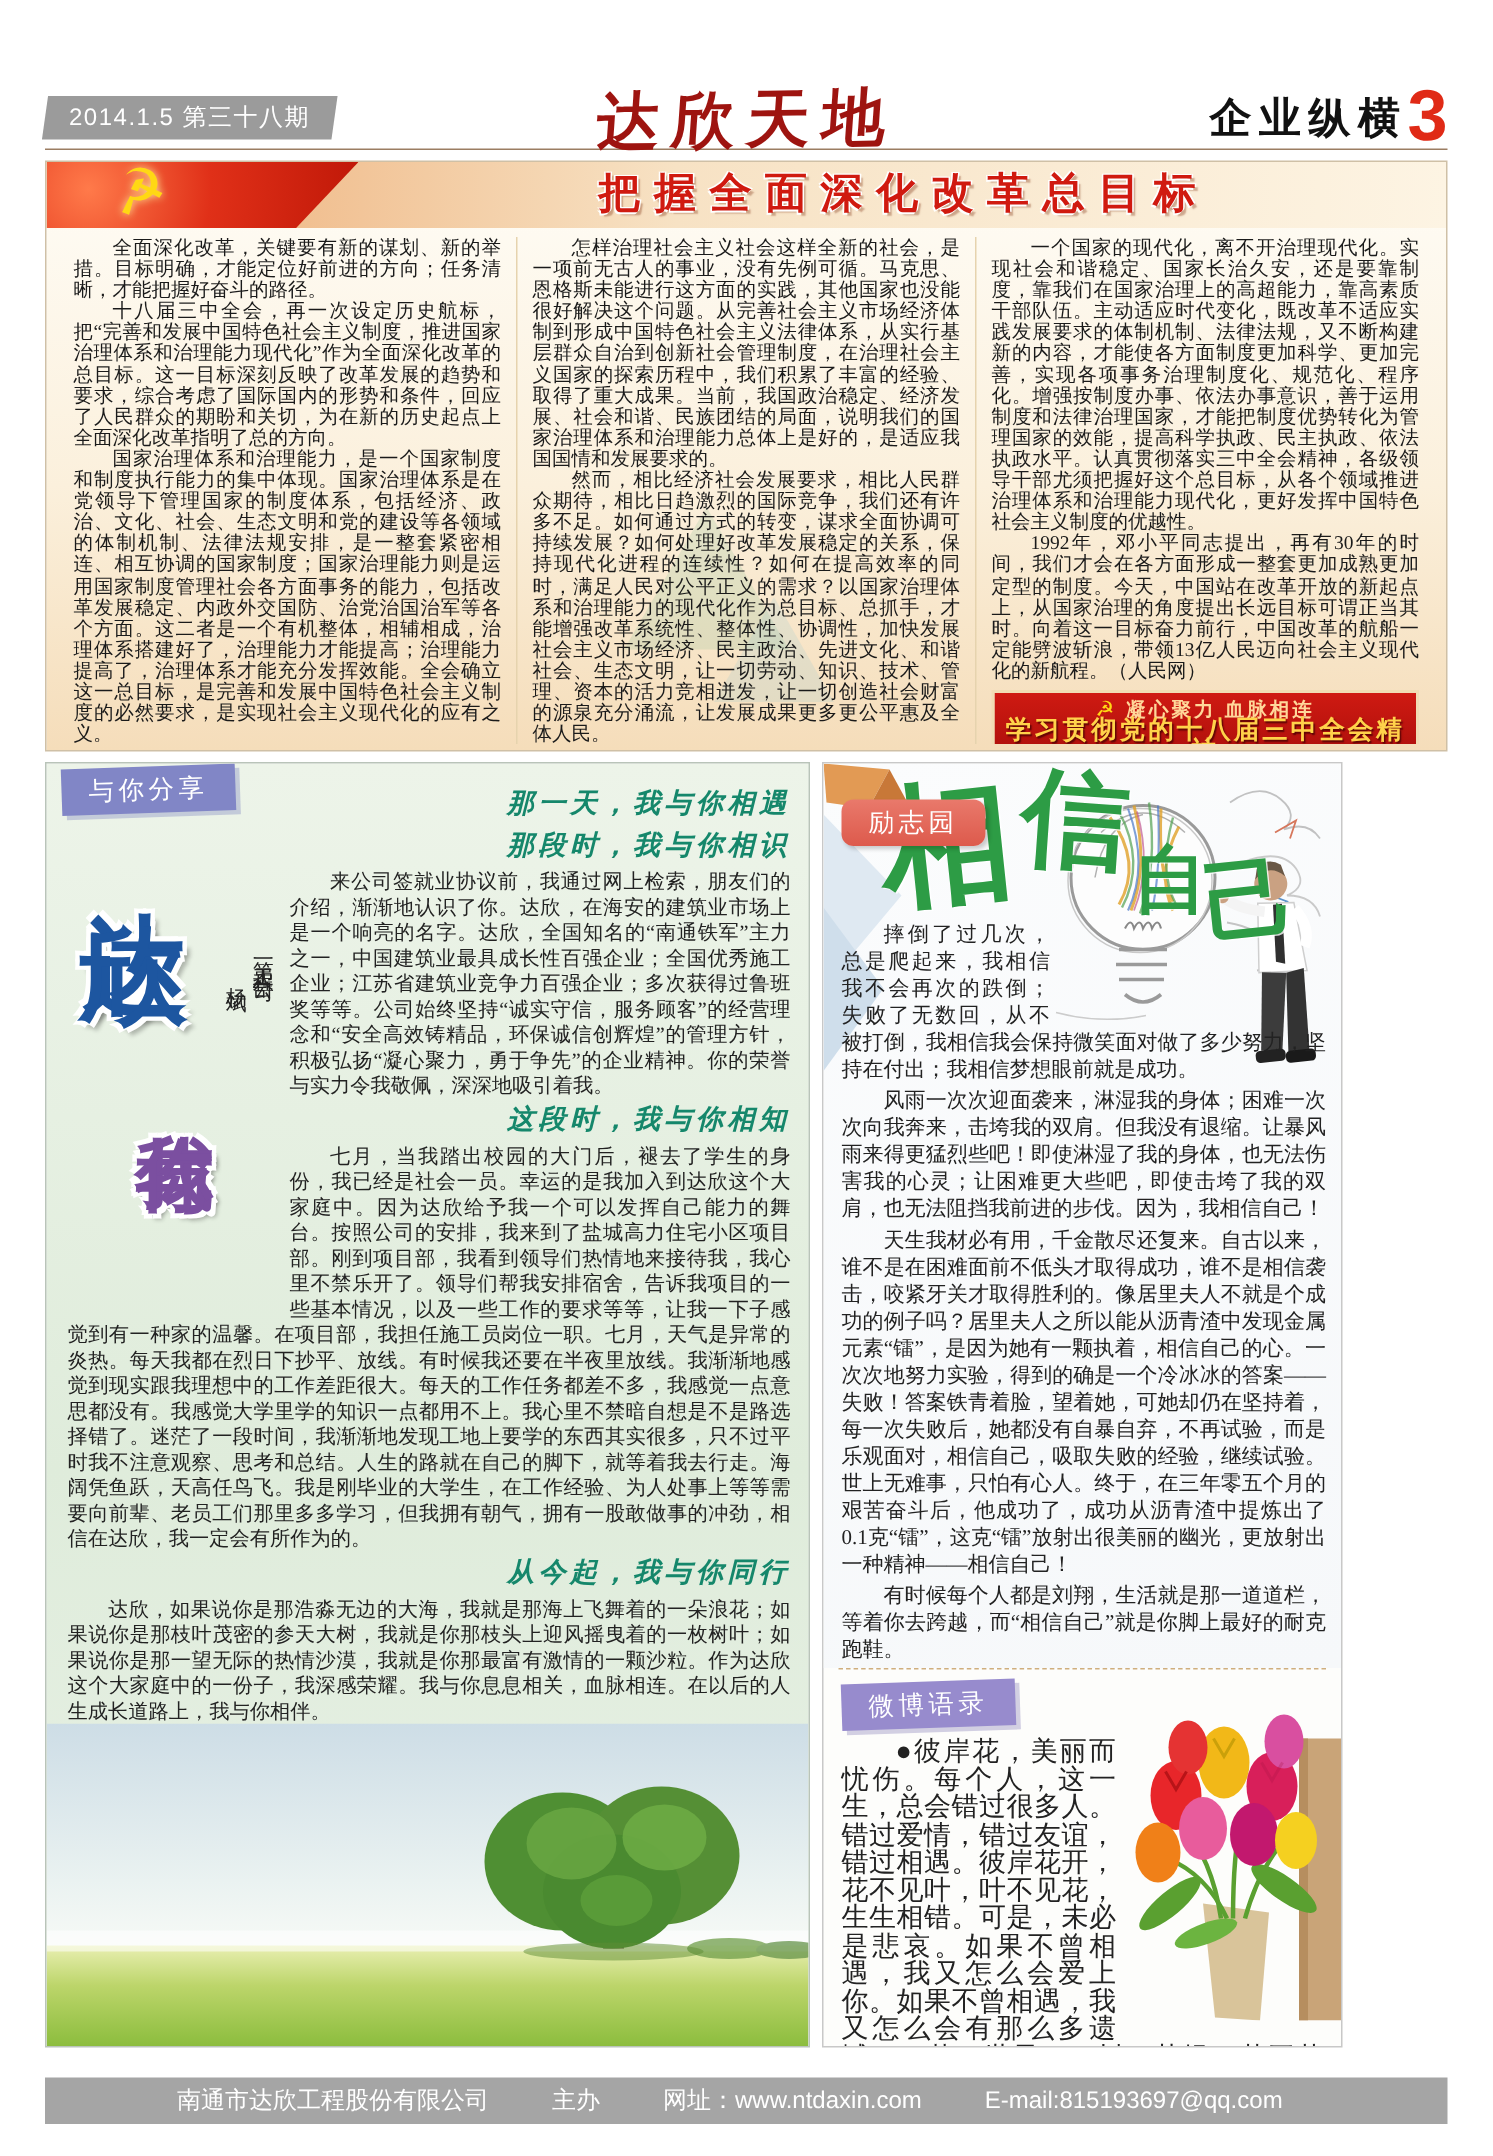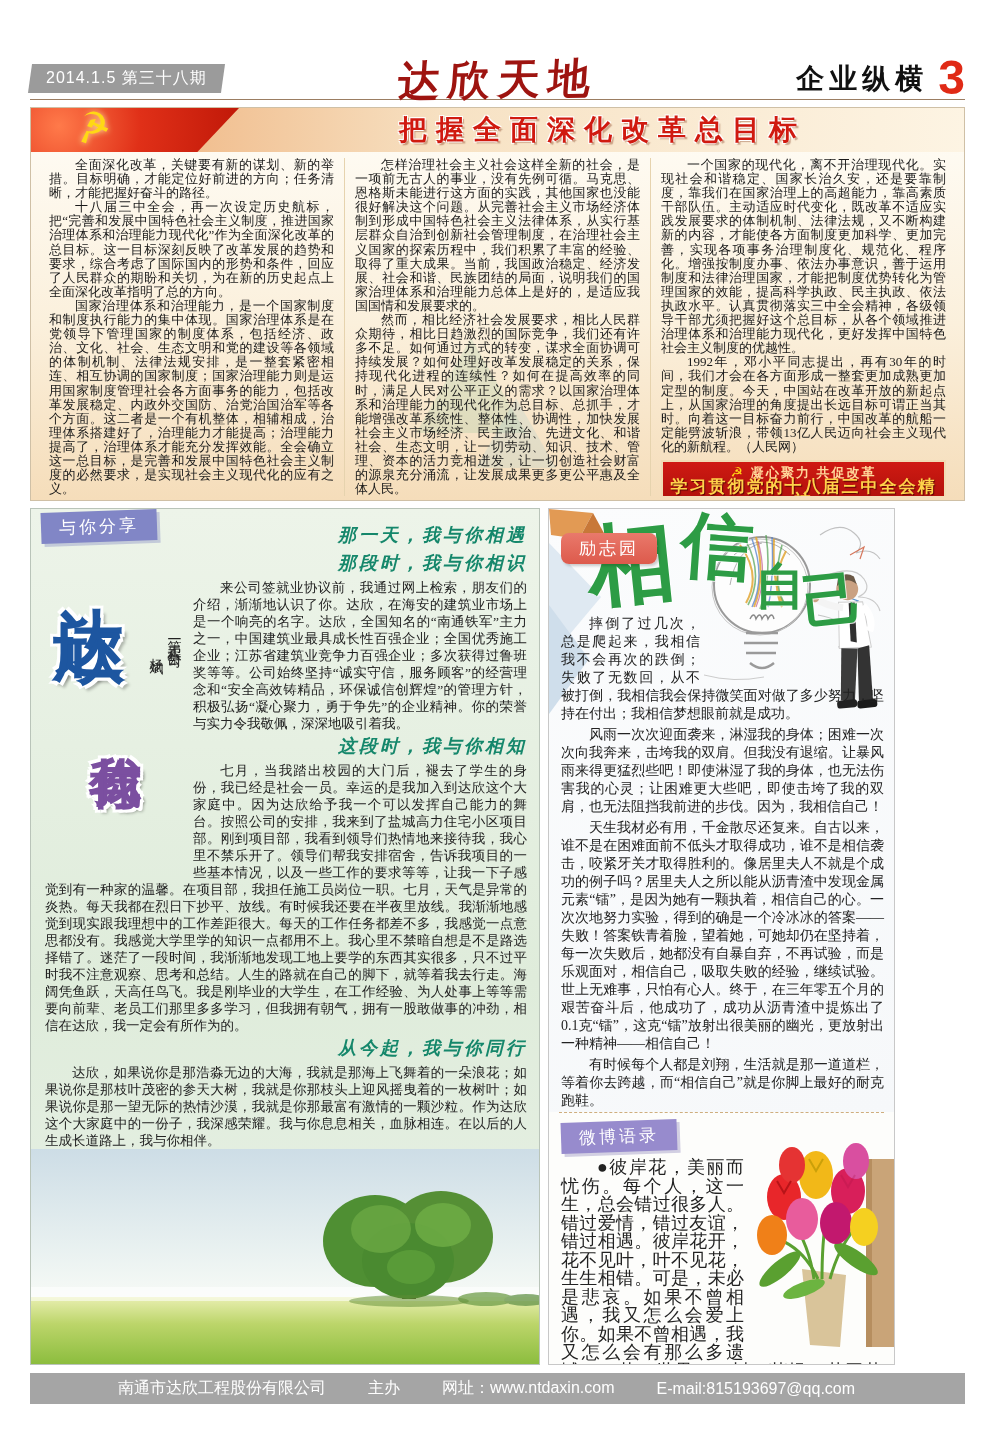--- a/index.html
+++ b/index.html
@@ -13,7 +13,7 @@
   .issue-box span{display:inline-block;transform:skewX(8deg);}
   .masthead{position:absolute;left:50%;top:52px;transform:translateX(-50%) skewX(-5deg) rotate(-1deg);
             font-size:42px;font-weight:bold;color:#9e1410;letter-spacing:8px;white-space:nowrap;}
-  .section-info{display:flex;align-items:flex-end;gap:10px;text-align:center;}
+  .section-info{display:flex;align-items:flex-end;text-align:center;}
   .section-name{font-size:28px;font-weight:bold;letter-spacing:5px;color:#111;}
   .page-number{font-size:48px;line-height:40px;font-weight:bold;color:#e02a16;
                font-family:"Liberation Sans","DejaVu Sans",sans-serif;}

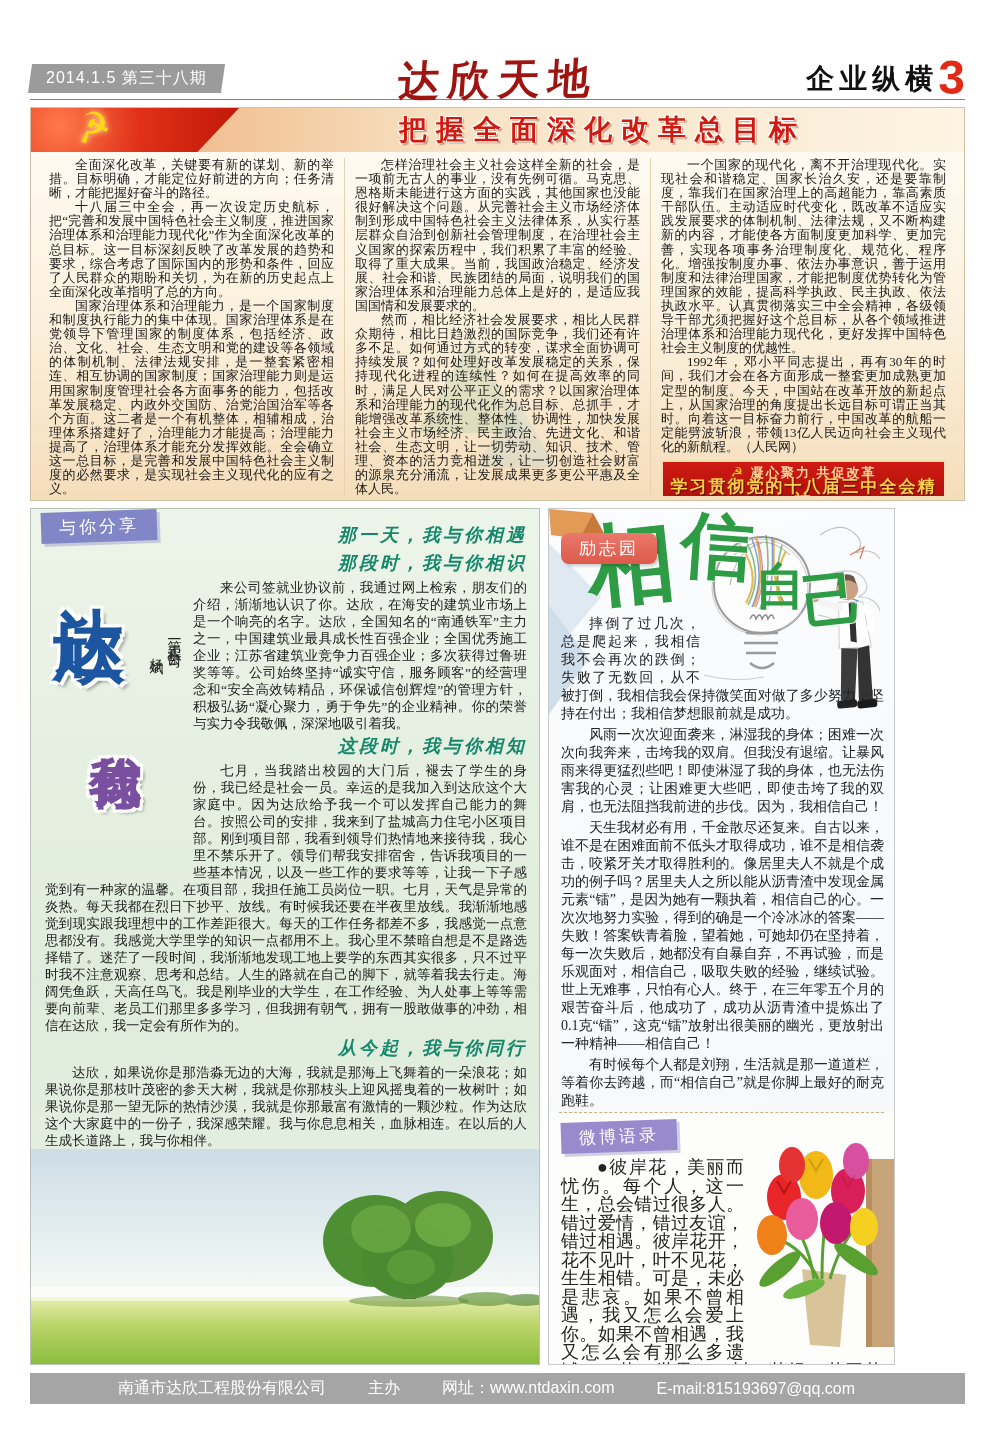--- a/index.html
+++ b/index.html
@@ -143,7 +143,7 @@
         <p>1992年，邓小平同志提出，再有30年的时间，我们才会在各方面形成一整套更加成熟更加定型的制度。今天，中国站在改革开放的新起点上，从国家治理的角度提出长远目标可谓正当其时。向着这一目标奋力前行，中国改革的航船一定能劈波斩浪，带领13亿人民迈向社会主义现代化的新航程。（人民网）</p>
         <div class="banner">
           <div class="banner-l1">
-            <span class="small-emblem">☭</span><span>凝心聚力 共促改革</span>
+            <span class="small-emblem">☭</span><span>凝心聚力 血脉相连</span>
           </div>
           <div class="banner-l2">学习贯彻党的十八届三中全会精神</div>
         </div>

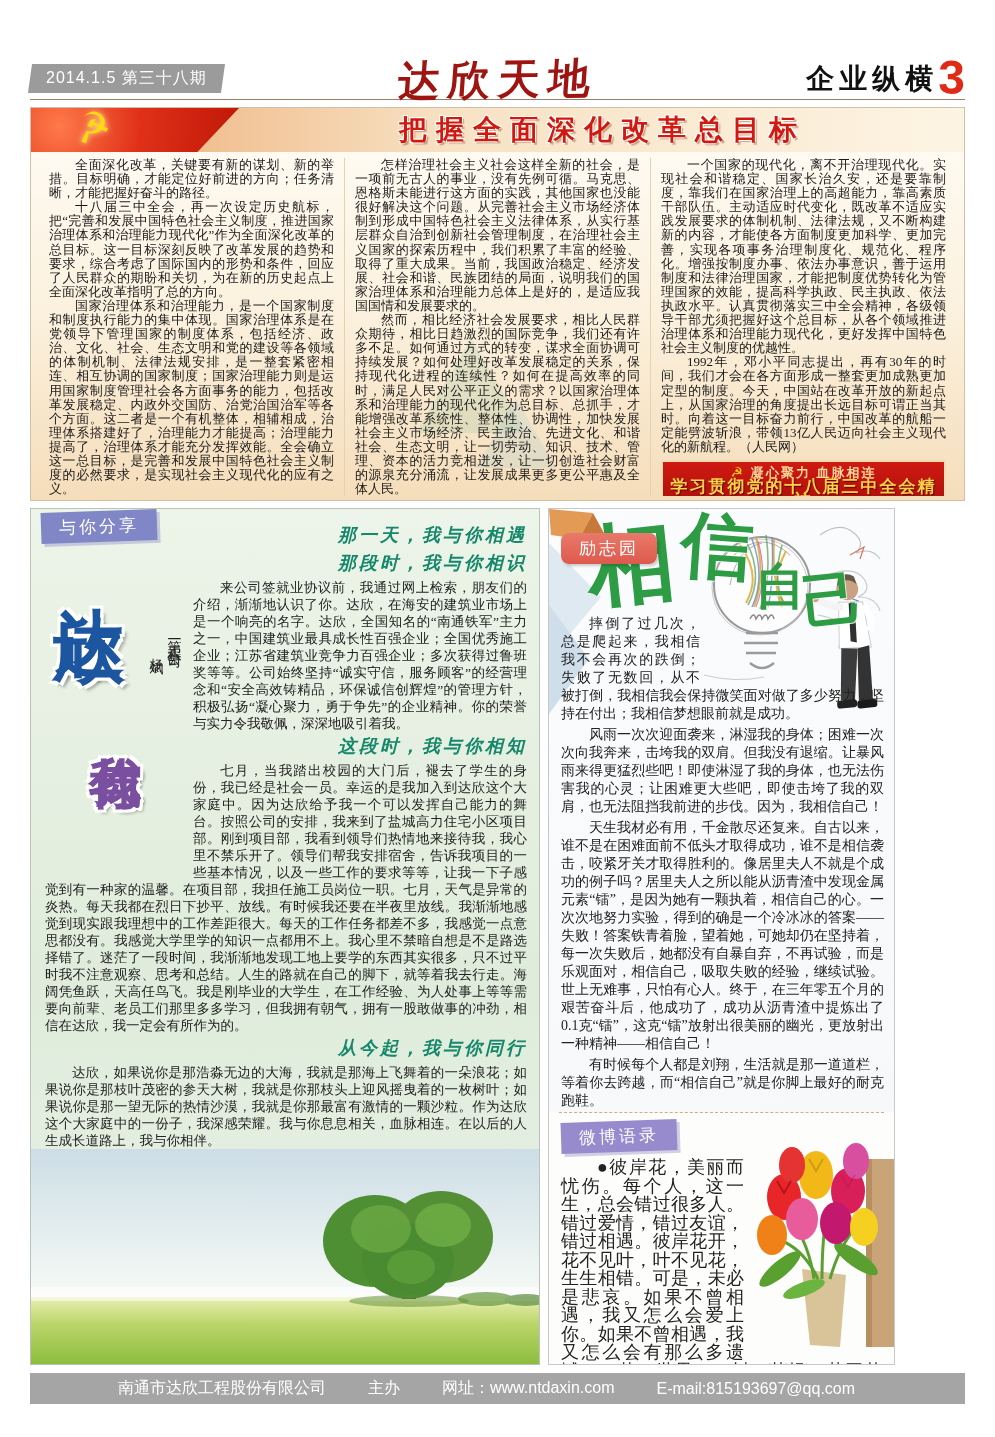--- a/index.html
+++ b/index.html
@@ -99,7 +99,7 @@
   .flowers-float{float:right;width:150px;height:228px;margin-right:-12px;}
   .weibo p{margin:0 0 6px;font-size:18px;line-height:18.5px;text-align:justify;text-indent:2em;color:#222;}
   
-  .footer{margin:8px 30px 0;height:31px;background:#a5a5a5;color:#fff;
+  .footer{margin:20px 30px 0;height:31px;background:#a5a5a5;color:#fff;
           font-family:"Liberation Sans","DejaVu Sans",sans-serif;font-size:16px;
           display:flex;align-items:center;gap:42px;padding-left:88px;box-sizing:border-box;}
 </style>

